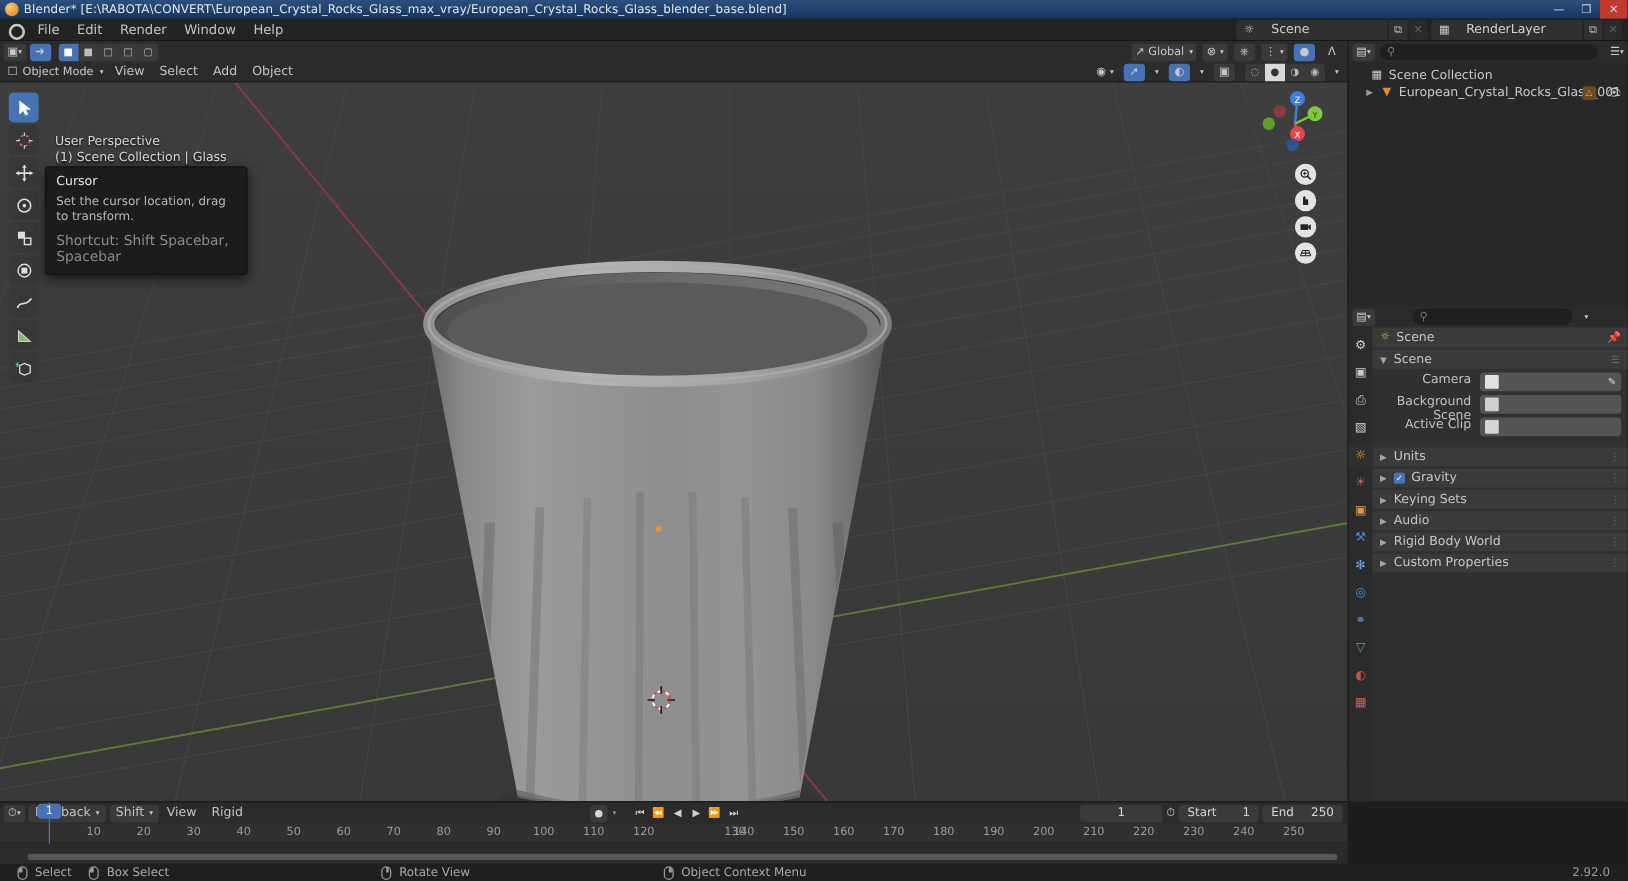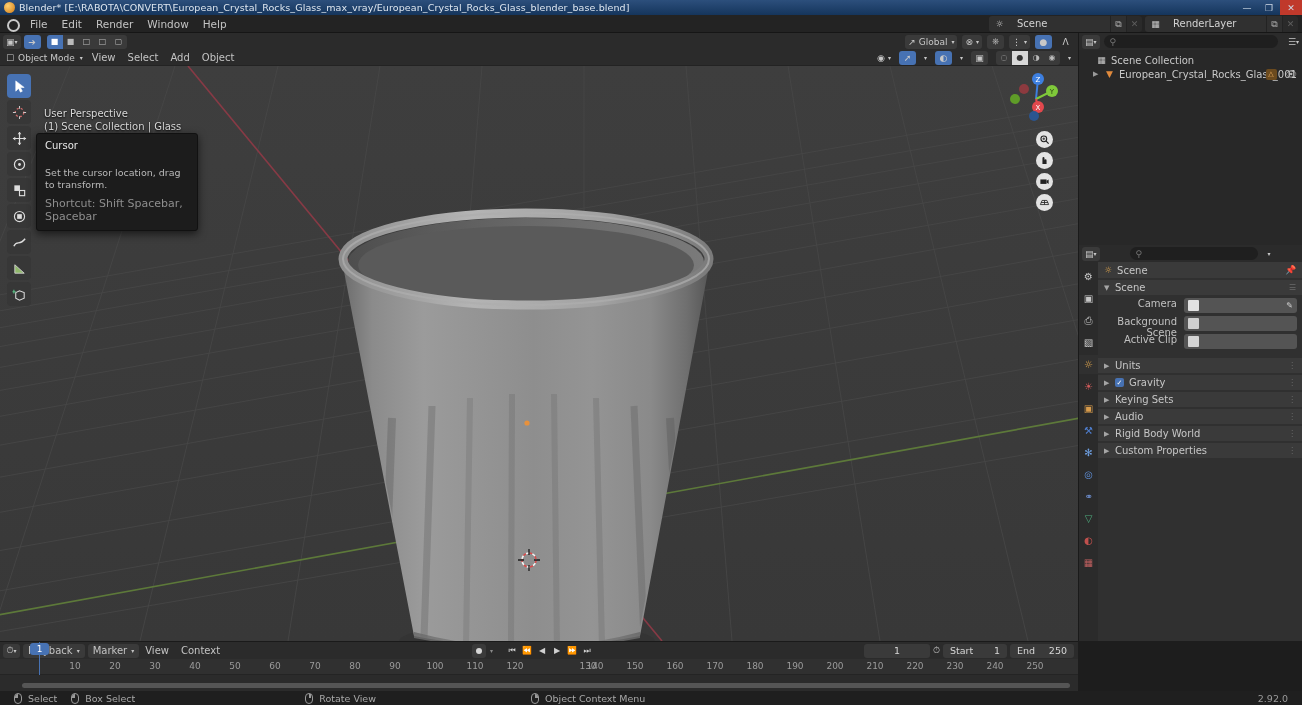--- a/index.html
+++ b/index.html
@@ -77,7 +77,7 @@
   #tooltip { position:absolute; left:36px; top:100px; width:162px; background:#1c1c1c;
     border:1px solid #111; border-radius:3px; padding:6px 8px 7px 8px; z-index:60;
     box-shadow:0 3px 9px rgba(0,0,0,.6); }
-  #tooltip .tt-title { font-size:10px; color:#e6e6e6; margin-bottom:16px; }
+  #tooltip .tt-title { font-size:10px; color:#e6e6e6; margin-bottom:5px; }
   #tooltip .tt-desc { font-size:9.5px; color:#b9b9b9; line-height:1.3; margin-bottom:5px; }
   #tooltip .tt-short { font-size:11px; color:#8d8d8d; }
   #vp-text { position:absolute; left:44px; top:74px; z-index:55; font-size:10px;

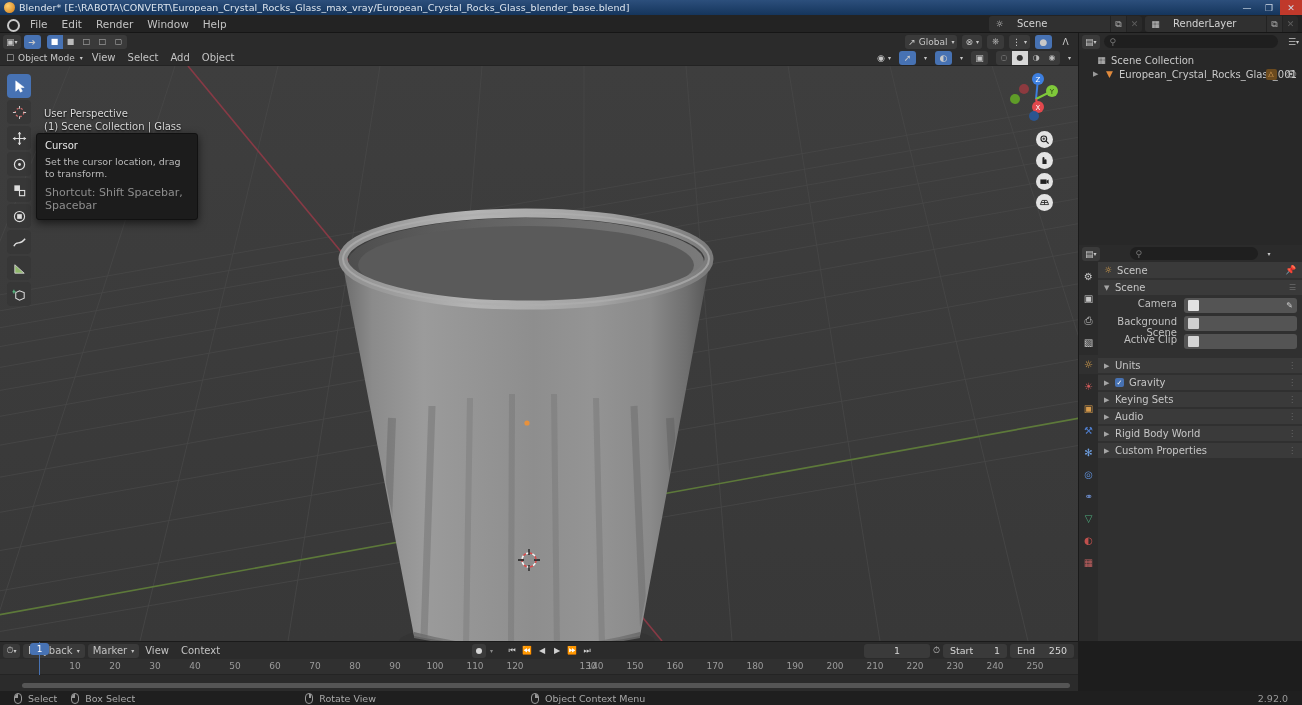--- a/index.html
+++ b/index.html
@@ -614,7 +614,7 @@
       <span style="font-size:6px;margin-left:4px;">▾</span>
     </div>
     <div class="tl-drop">
-      <span>Marker</span>
+      <span>Shift</span>
       <span style="font-size:6px;margin-left:4px;">▾</span>
     </div>
     <div class="tl-menu">View</div>

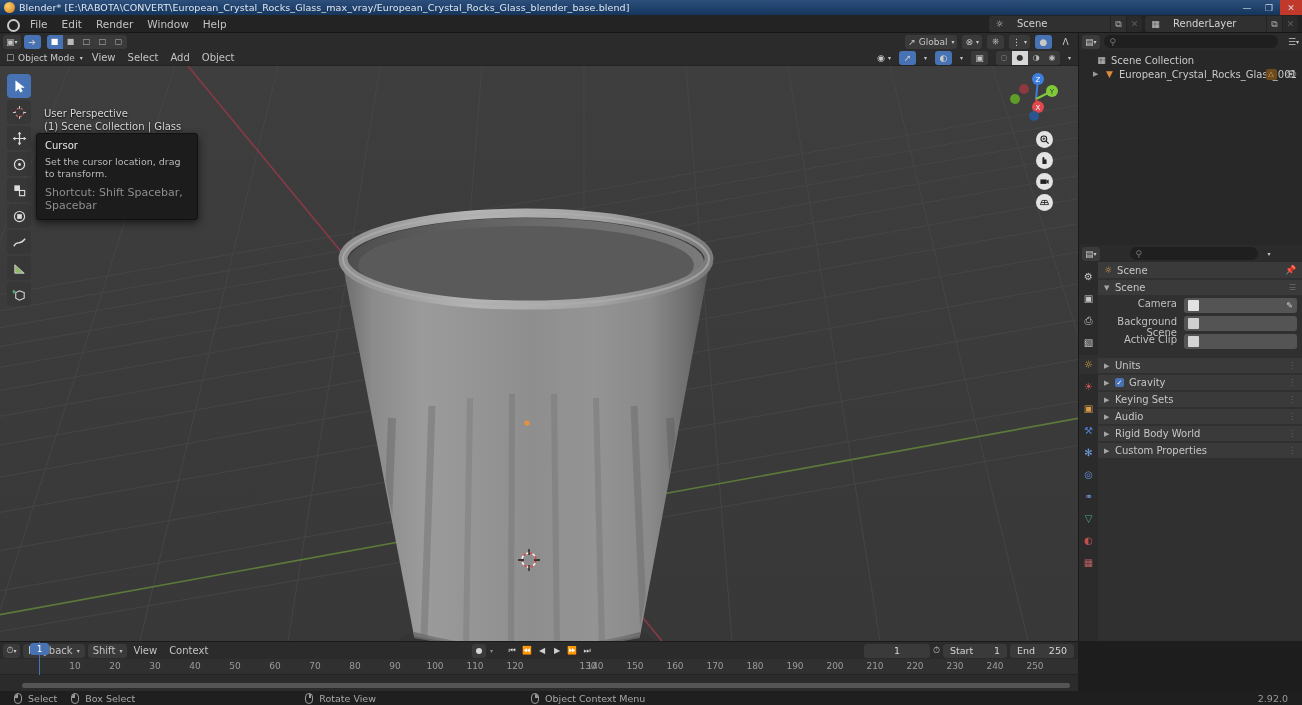--- a/index.html
+++ b/index.html
@@ -618,7 +618,7 @@
       <span style="font-size:6px;margin-left:4px;">▾</span>
     </div>
     <div class="tl-menu">View</div>
-    <div class="tl-menu">Context</div>
+    <div class="tl-menu">Rigid</div>
 
     <div id="tl-rec">
       <span class="rec-dot">

